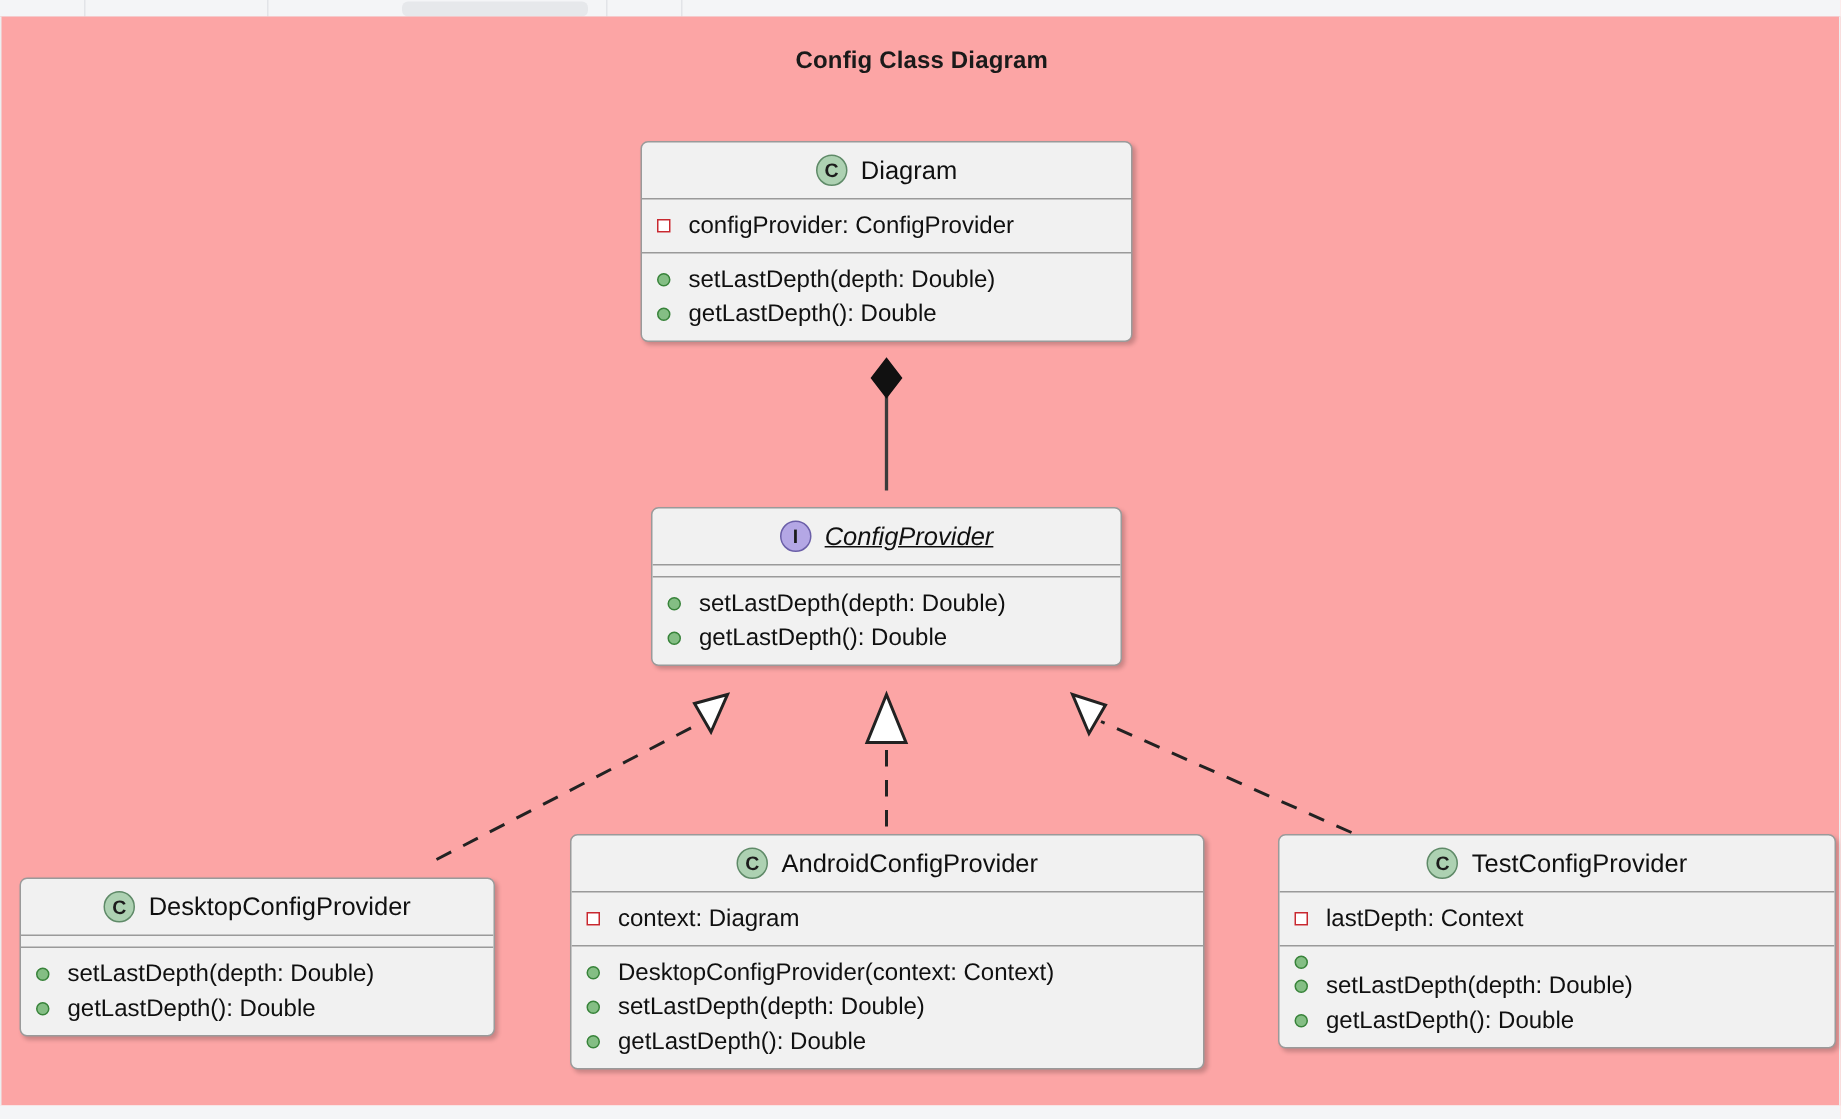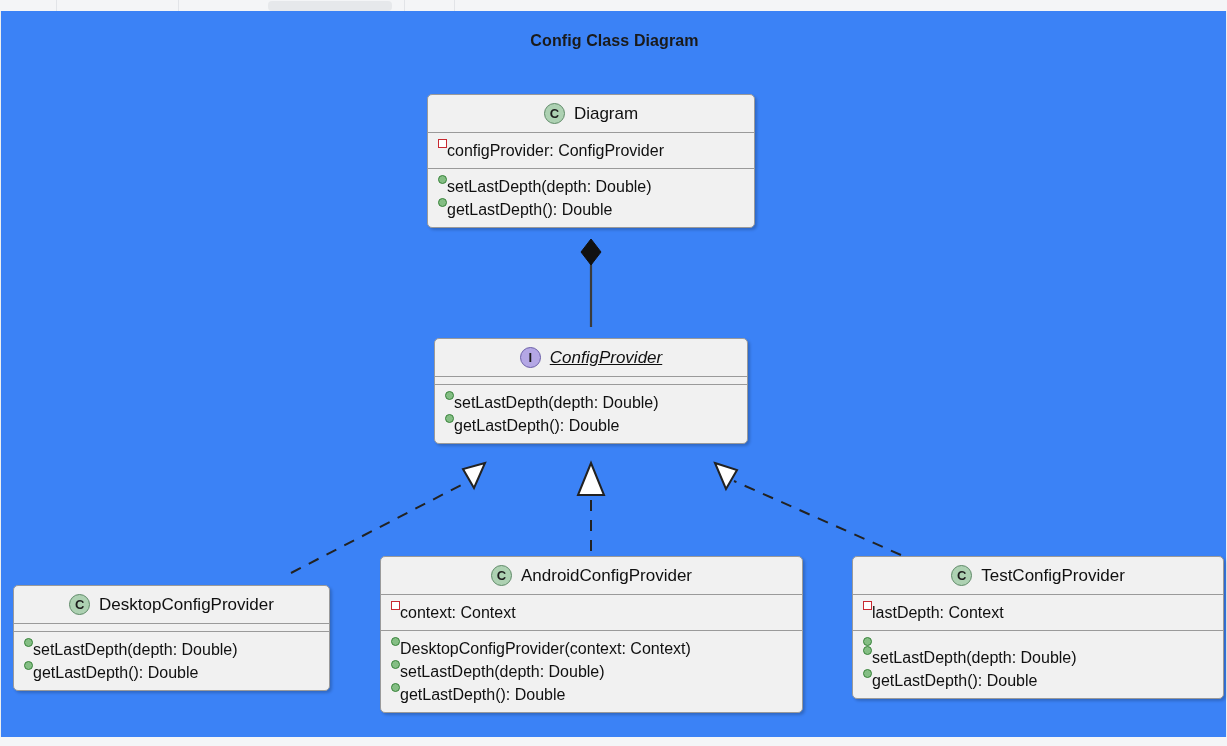--- a/index.html
+++ b/index.html
@@ -46,7 +46,7 @@
     position: absolute;
     left: 0; top: 11px;
     width: 1227px; height: 726px;
-    background: #3b82f6;
+    background: #fca5a5;
     border-left: 1px solid #eceef0;
     border-right: 1px solid #eceef0;
     box-sizing: border-box;

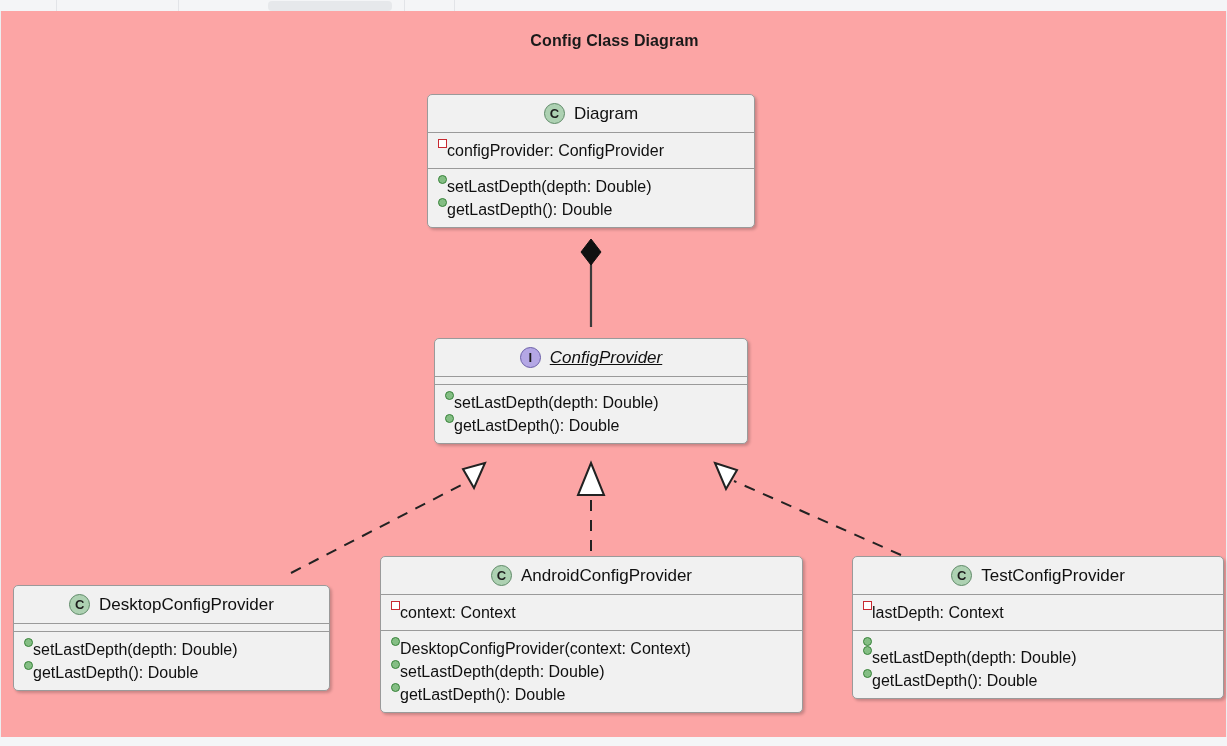--- a/index.html
+++ b/index.html
@@ -126,7 +126,8 @@
   }
   .member {
     display: flex;
-    gap: 0;
+    align-items: center;
+    gap: 12px;
     font-size: 16px;
     color: #101010;
     line-height: 23px;

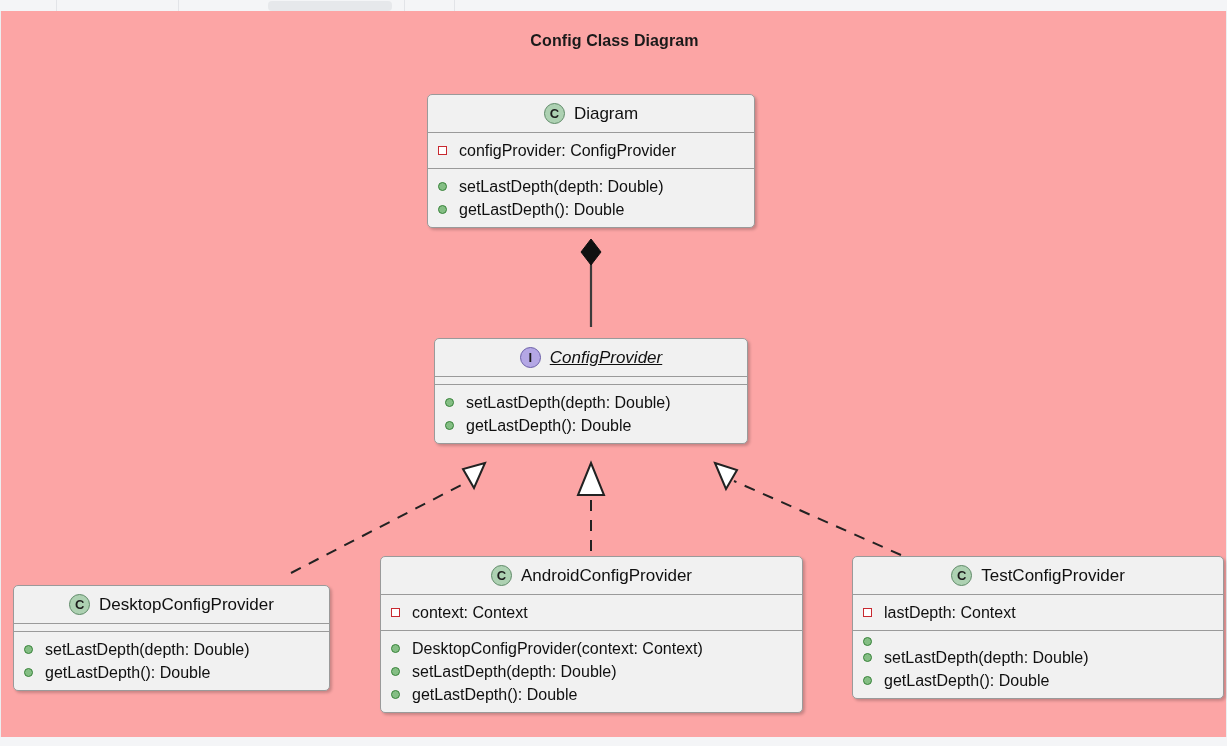--- a/index.html
+++ b/index.html
@@ -263,7 +263,7 @@
     <div class="compartment">
       <div class="member">
         <span class="vis private"></span>
-        <span>context: Context</span>
+        <span>context: Diagram</span>
       </div>
     </div>
     <div class="compartment">

